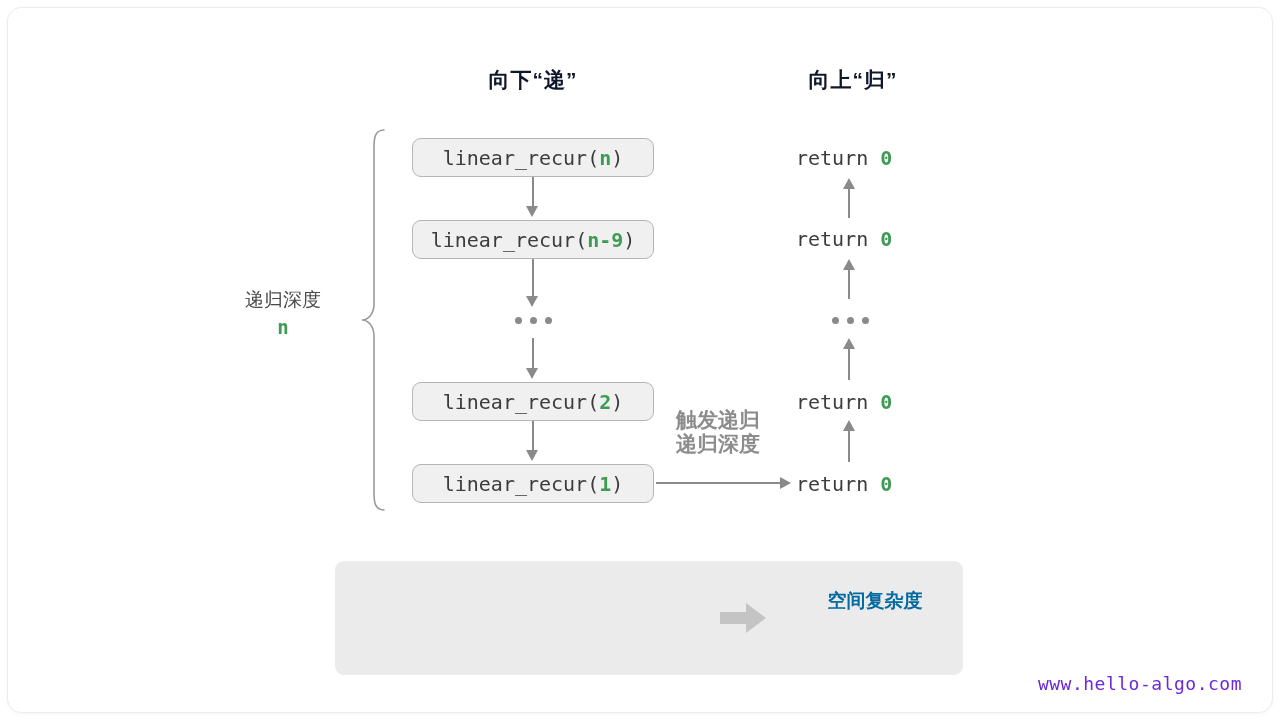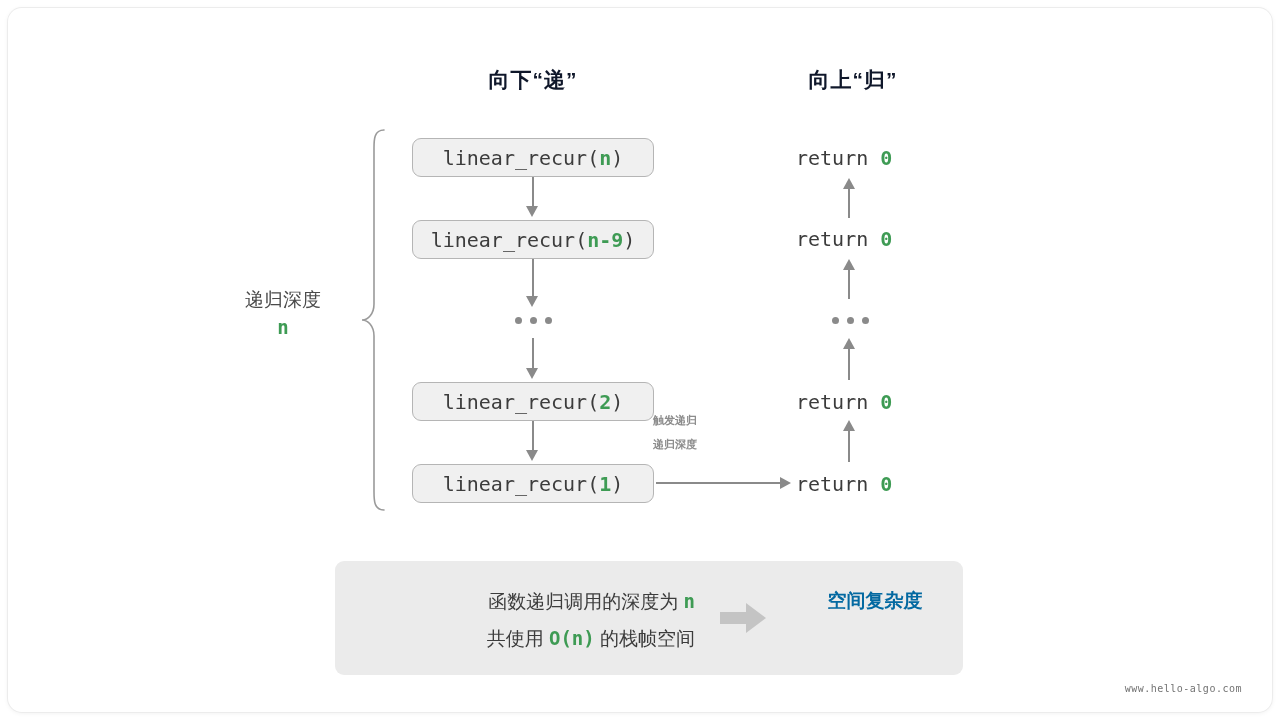--- a/index.html
+++ b/index.html
@@ -142,8 +142,8 @@
   
   .trigger-note {
     position: absolute;
-    text-align: left;
-    font-size: 11px;
+    text-align: center;
+    font-size: 21px;
     font-weight: bold;
     color: #8c8c8c;
     line-height: 24px;

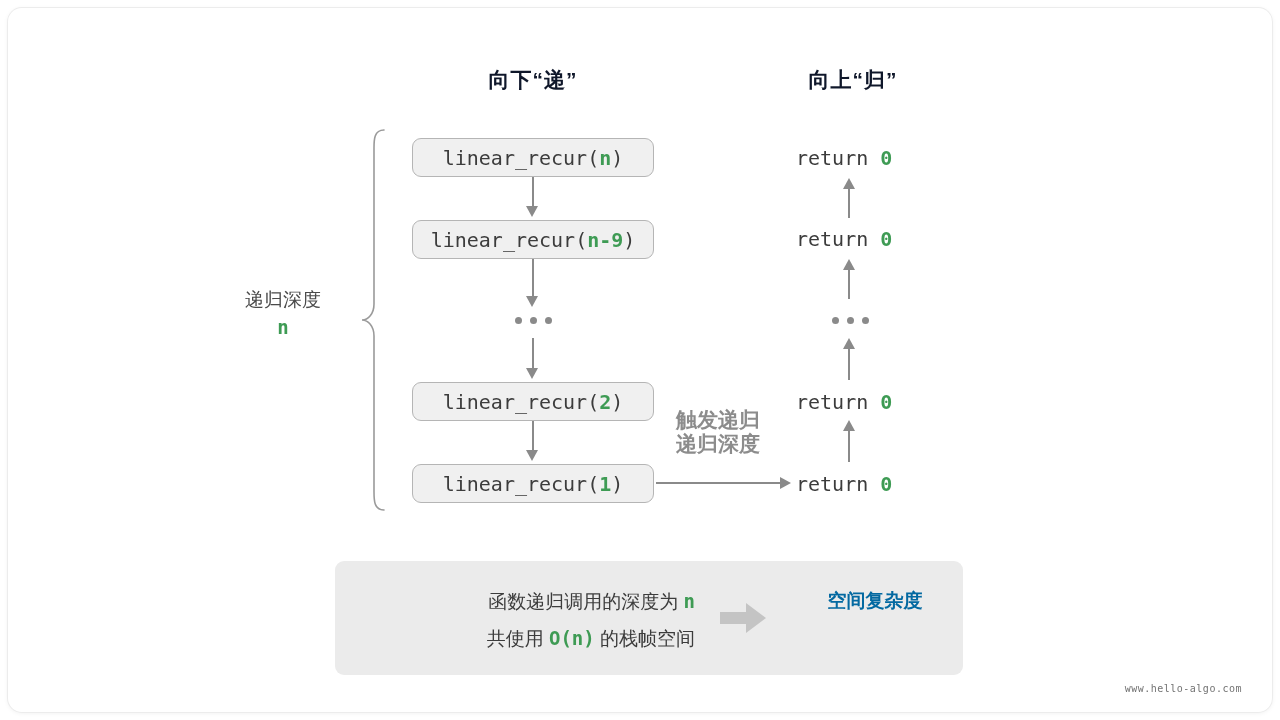--- a/index.html
+++ b/index.html
@@ -324,14 +324,6 @@
 
   <div id="summary-box">
 
-    <div class="sum-left">
-      <div>
-        <span>函数递归调用的深度为 </span><span class="g">n</span>
-      </div>
-      <div>
-        <span>共使用 </span><span class="mono g">O(n)</span><span> 的栈帧空间</span>
-      </div>
-    </div>
 
     <svg class="block-arrow" viewBox="0 0 46 30">
       <path d="M0 9 L26 9 L26 0 L46 15 L26 30 L26 21 L0 21 Z" fill="#c4c4c4"></path>

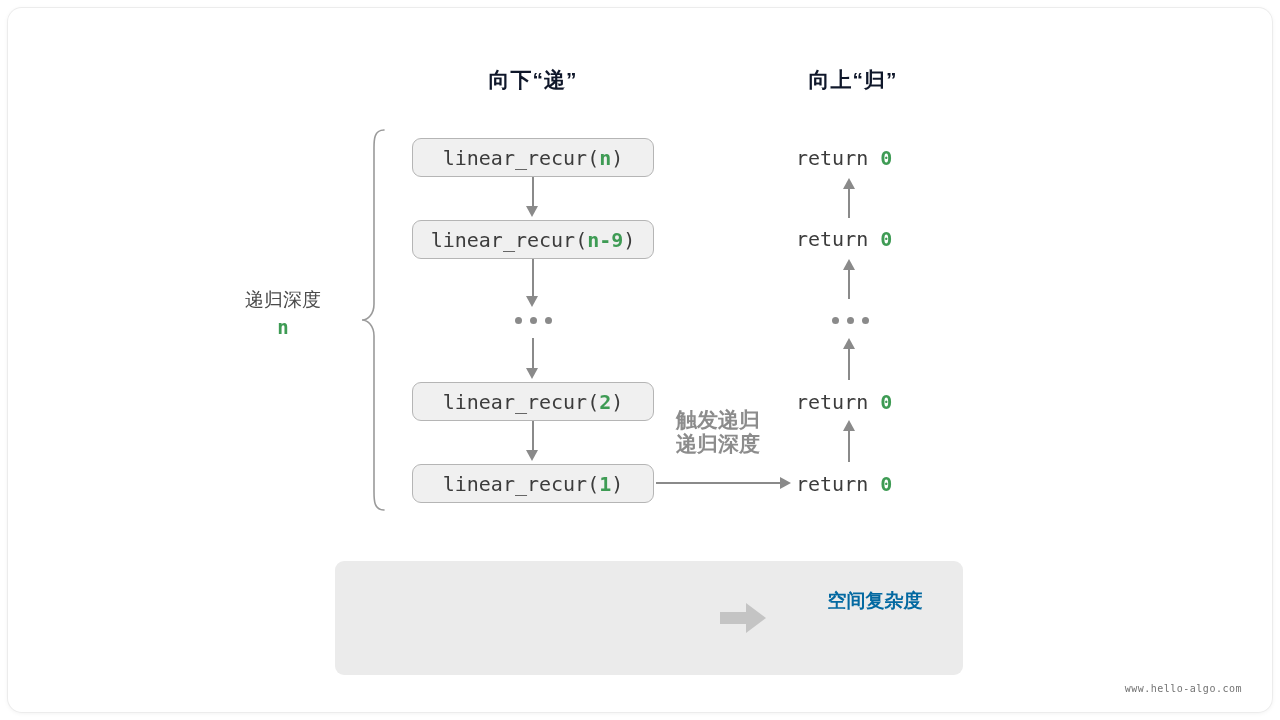--- a/index.html
+++ b/index.html
@@ -215,8 +215,8 @@
     right: 30px;
     bottom: 18px;
     font-family: "DejaVu Sans Mono", "Liberation Mono", monospace;
-    font-size: 10px;
-    color: #737373;
+    font-size: 18px;
+    color: #6d28d9;
     letter-spacing: 0.5px;
     text-align: right;
   }

